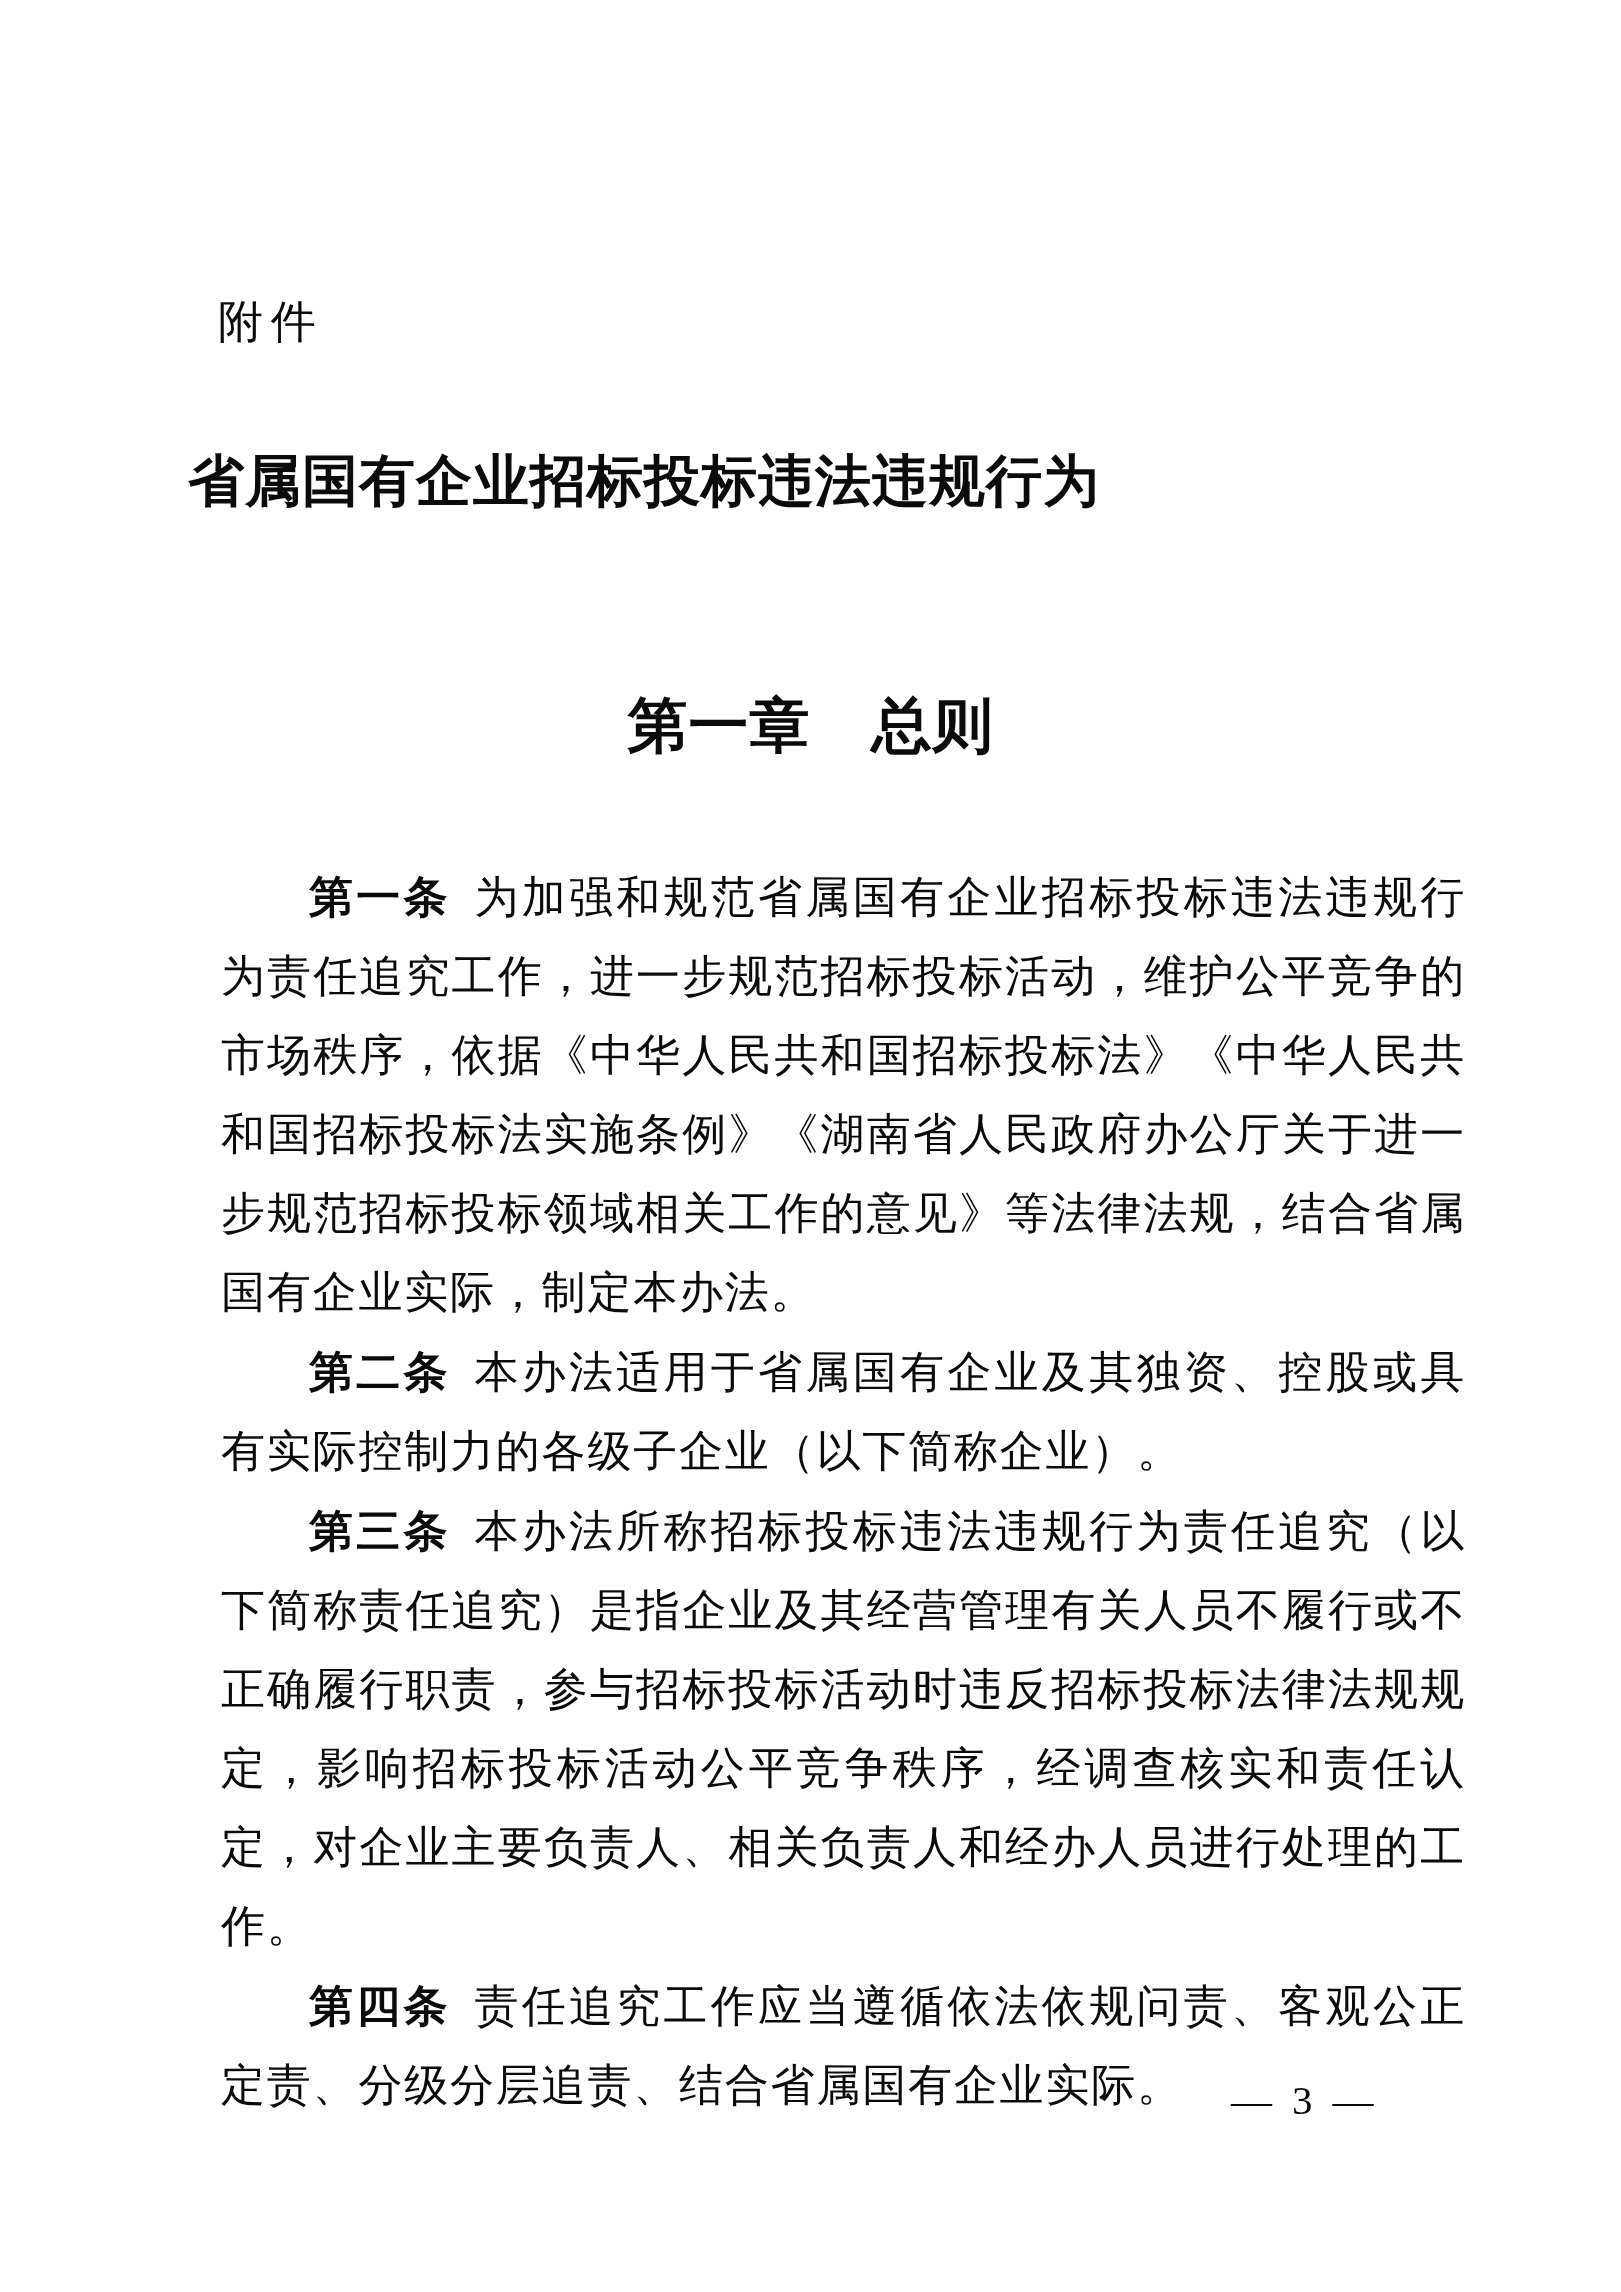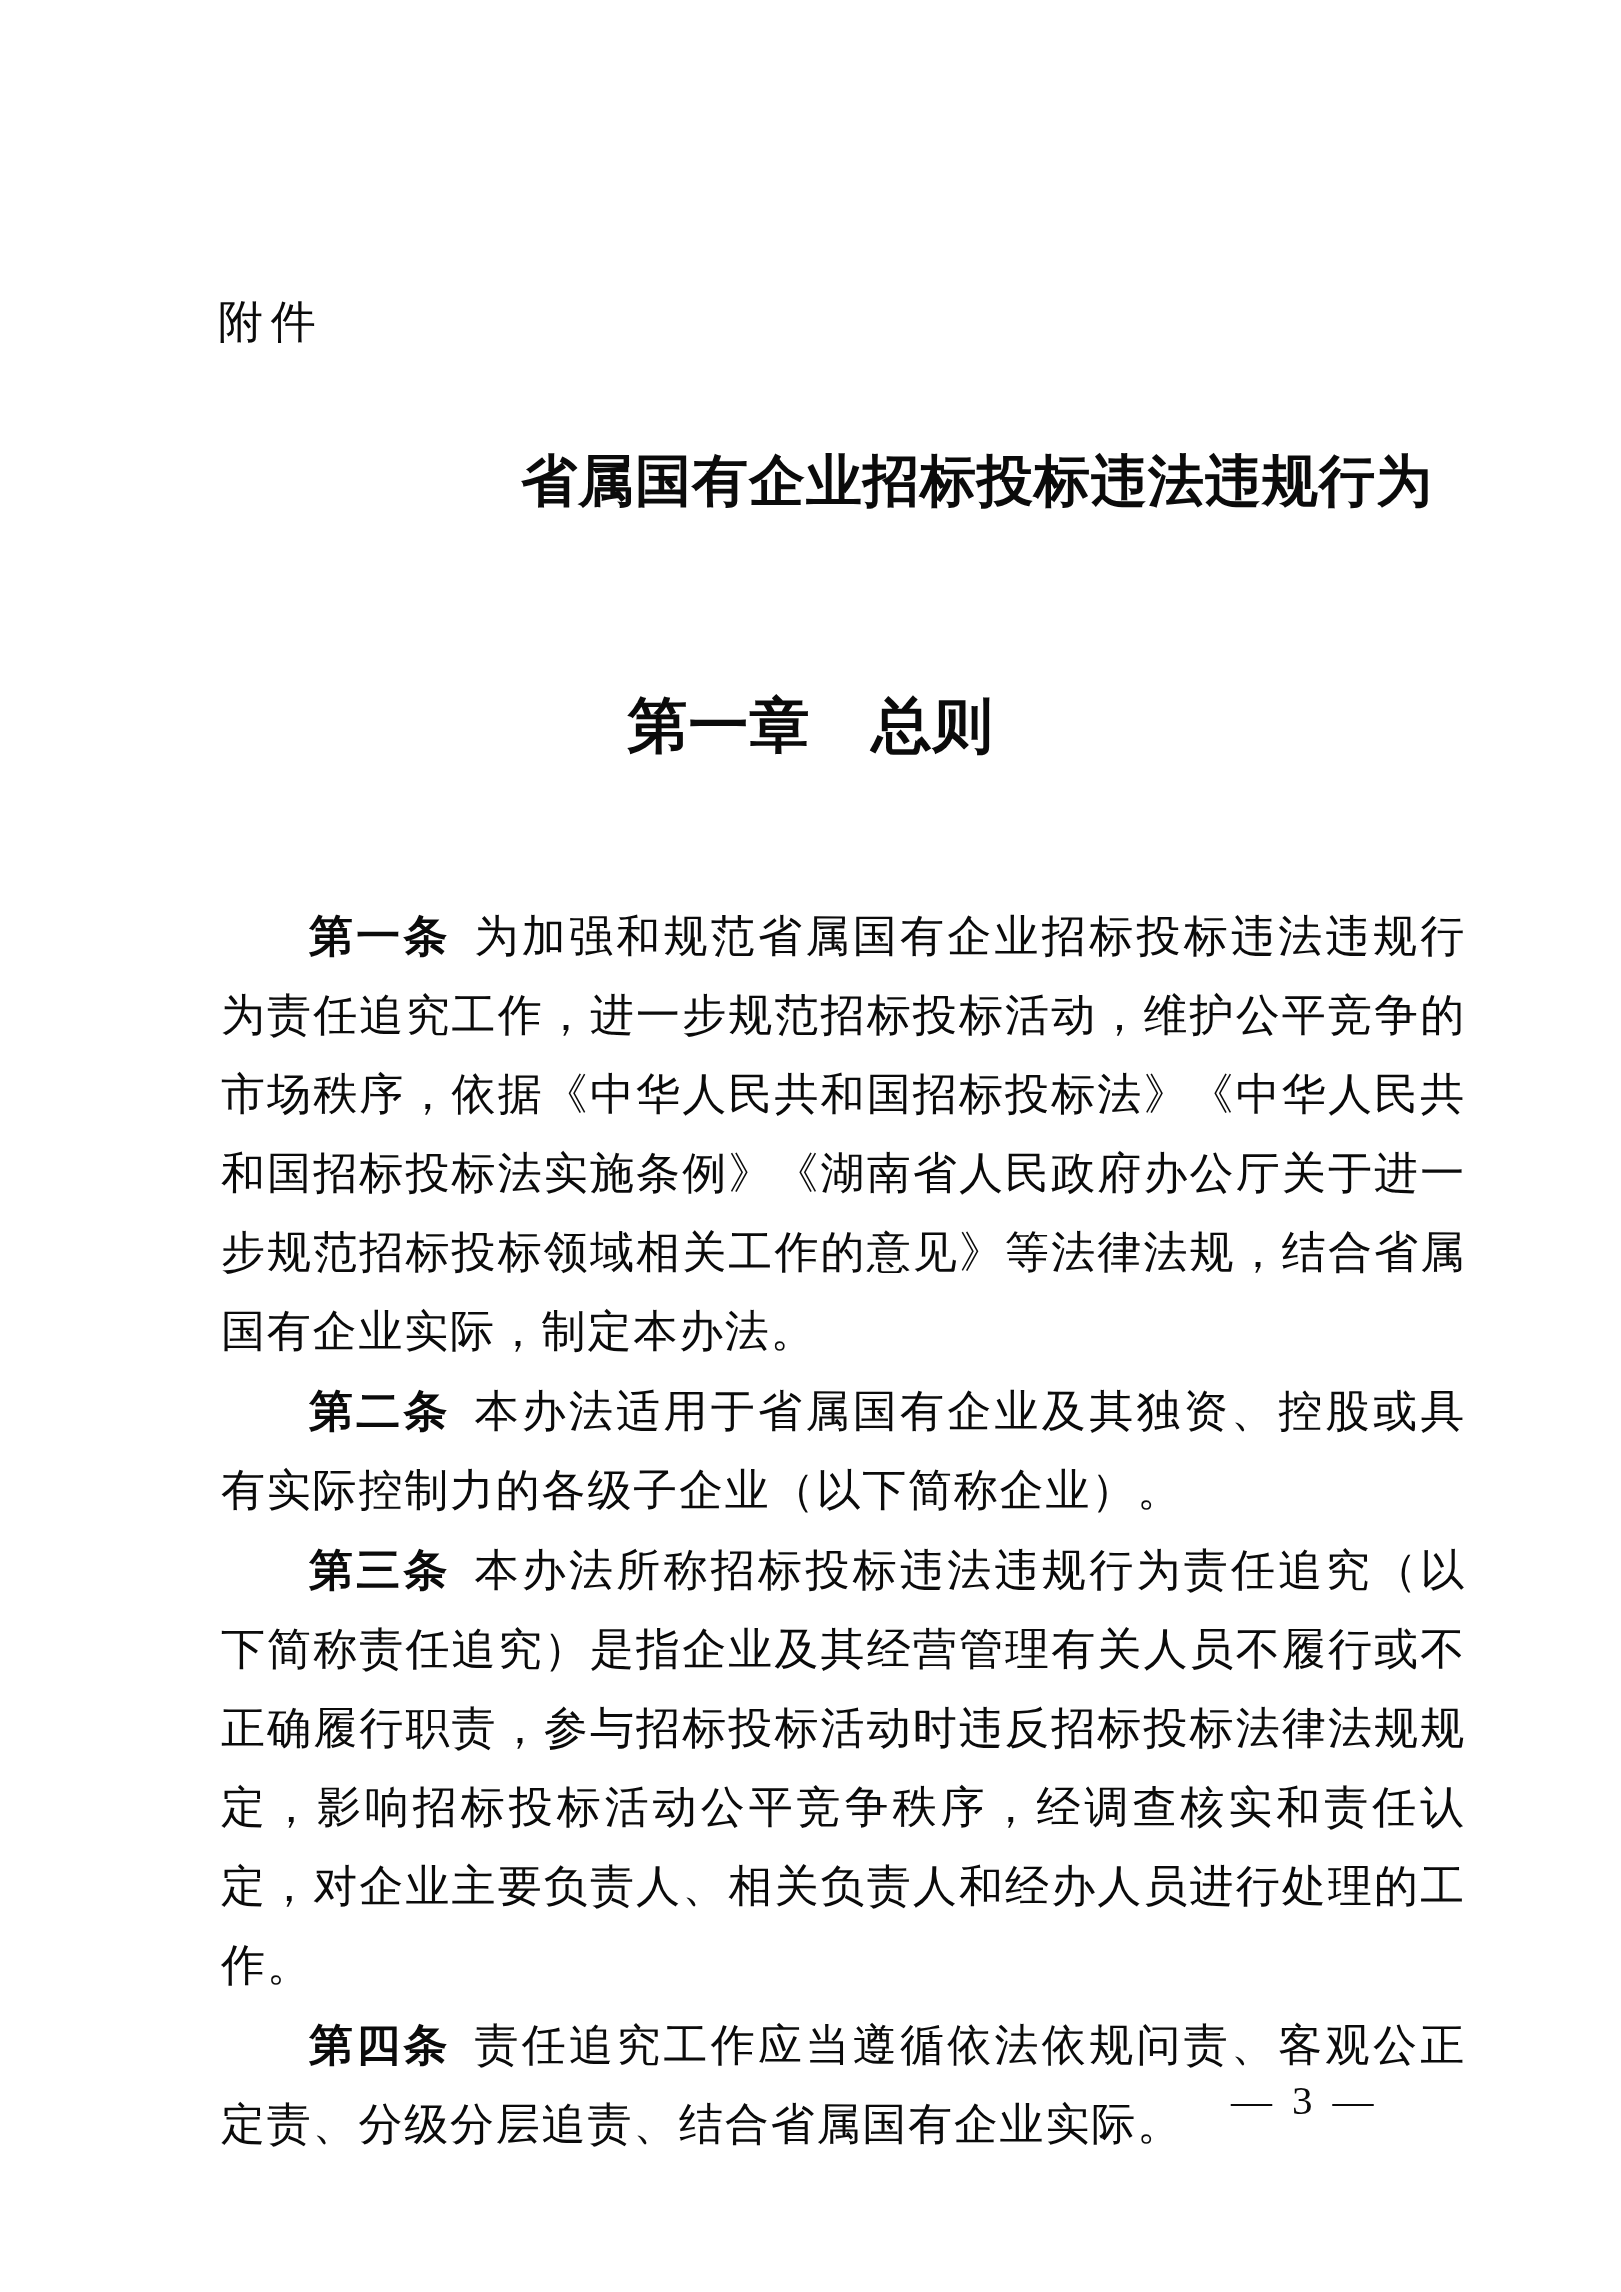--- a/index.html
+++ b/index.html
@@ -30,7 +30,7 @@
     left: 188px;
     top: 423px;
     width: 1245px;
-    text-align: right;
+    text-align: left;
     font-family: "Liberation Sans", sans-serif;
     font-weight: bold;
     font-size: 56px;

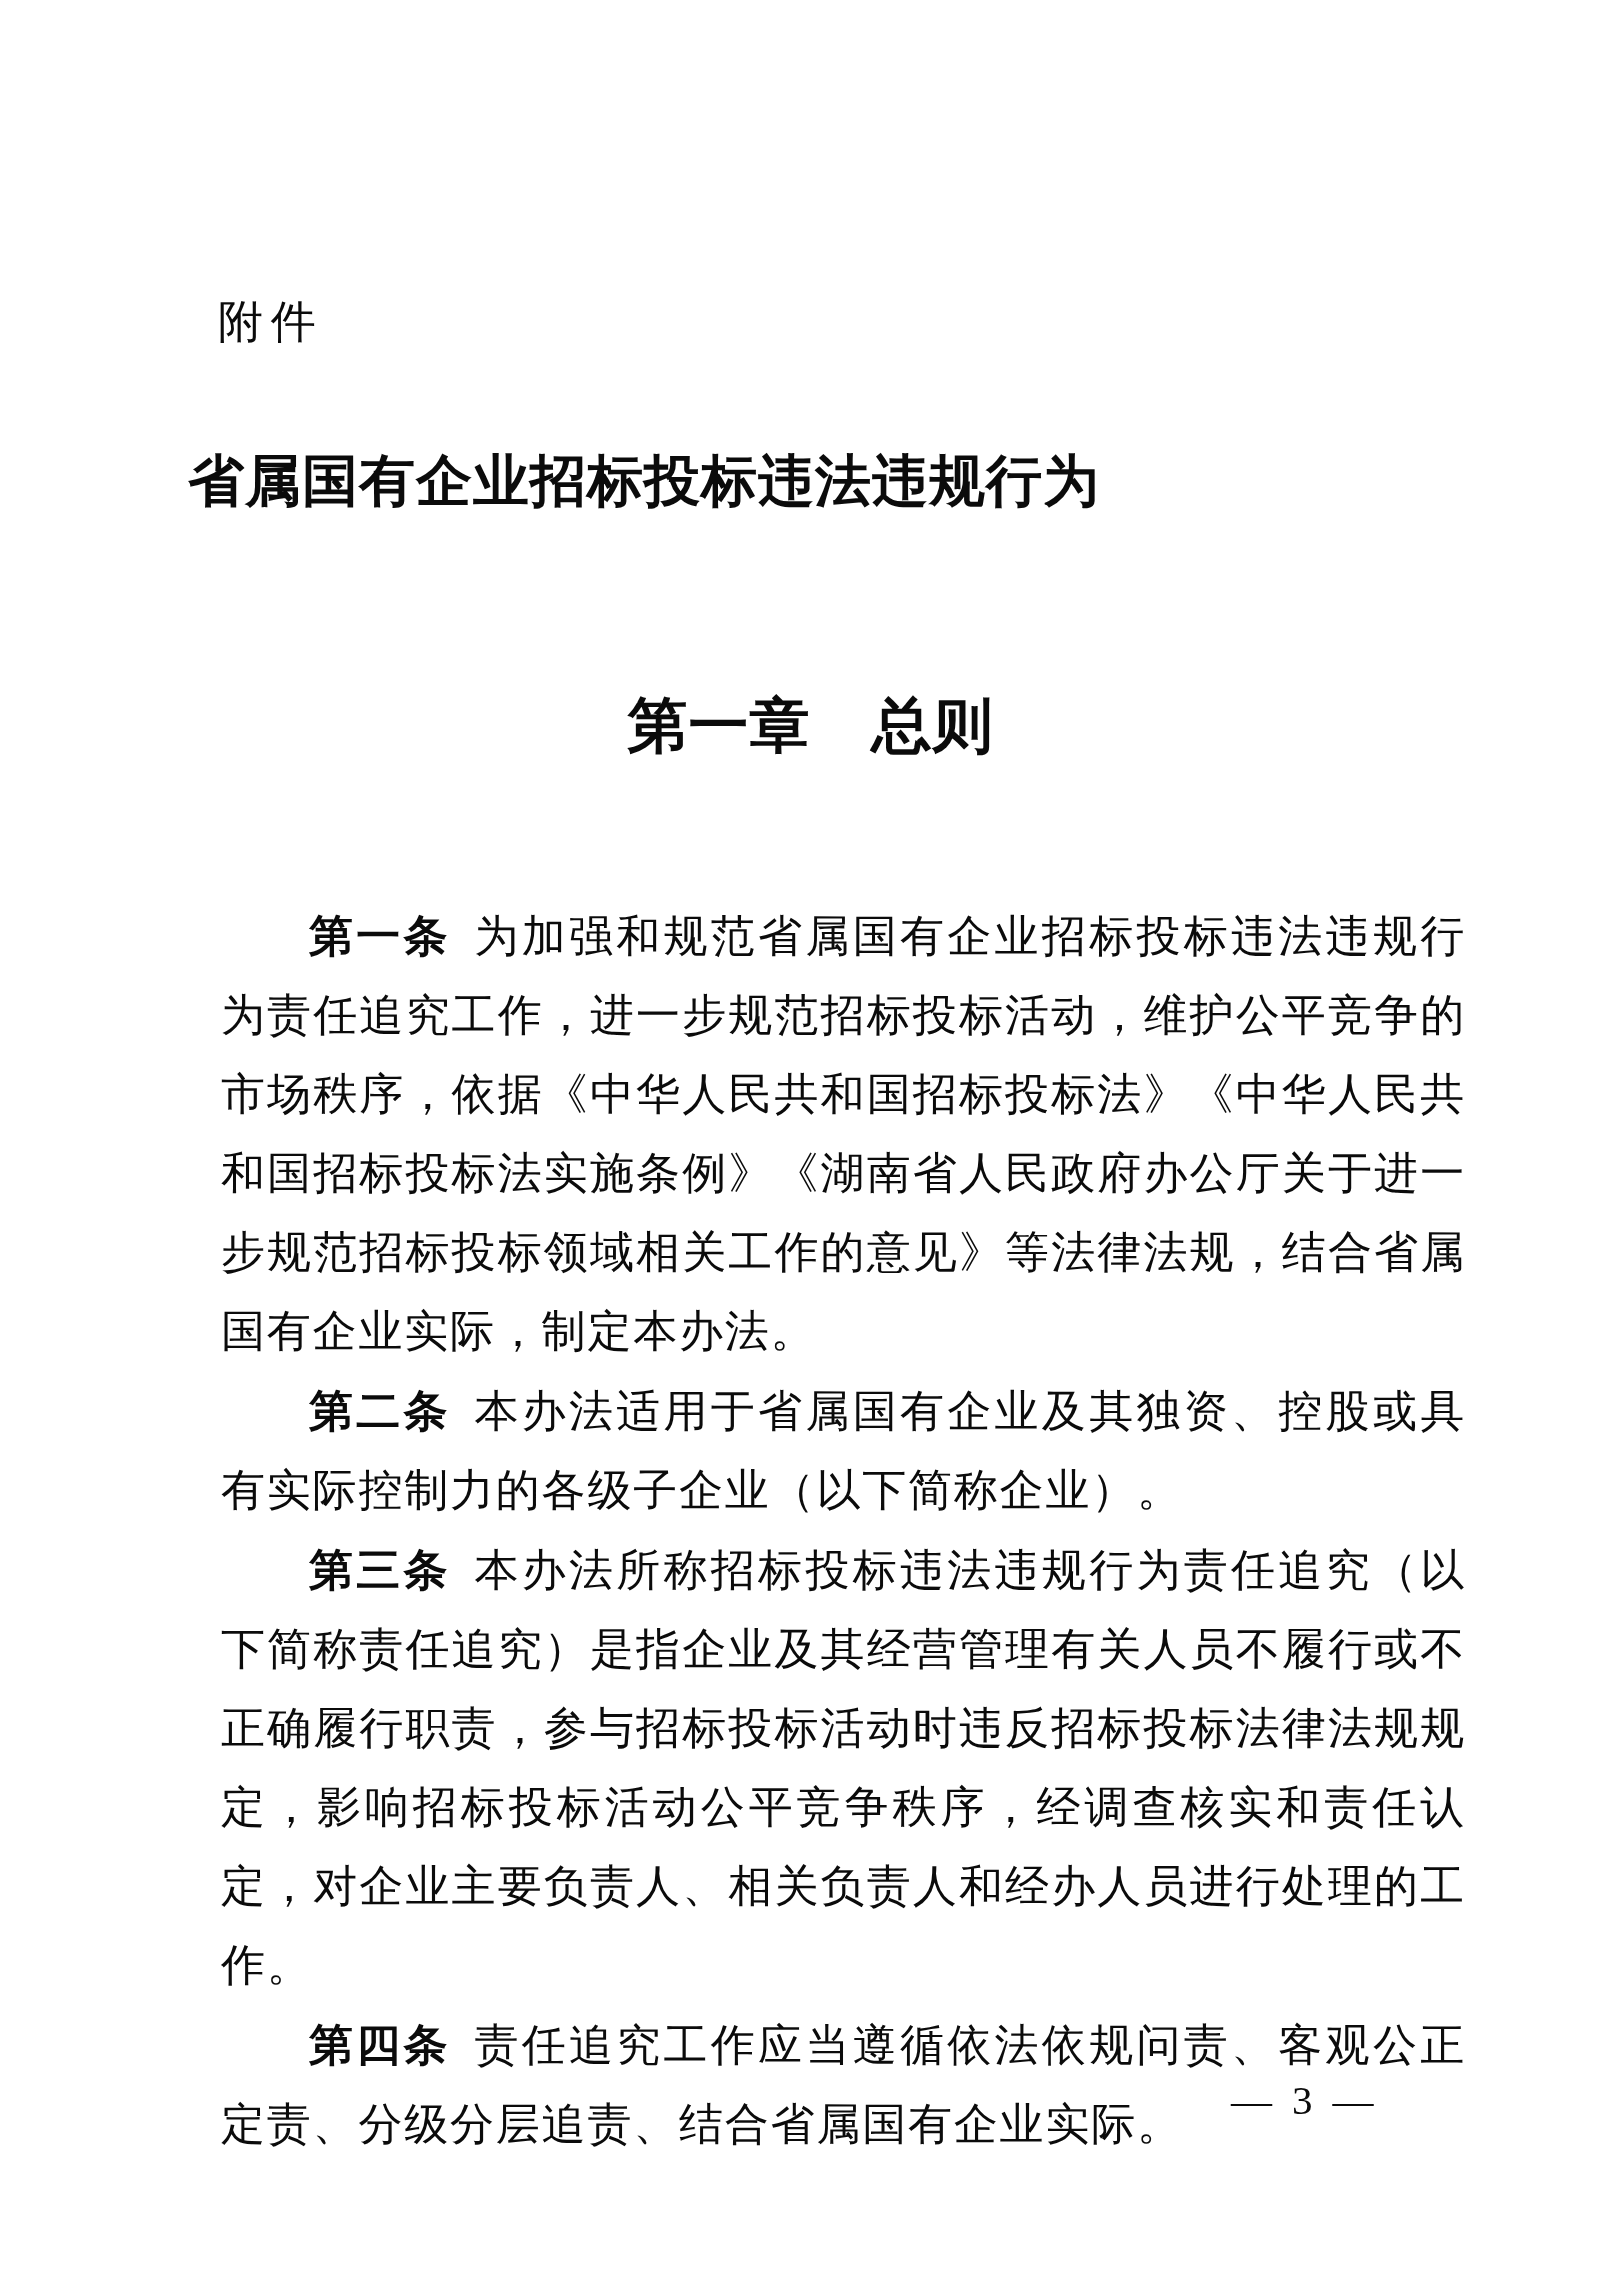--- a/index.html
+++ b/index.html
@@ -52,7 +52,7 @@
   .body-text {
     position: absolute;
     left: 221px;
-    top: 880px;
+    top: 841px;
     width: 1245px;
     font-size: 44px;
     line-height: 79px;

